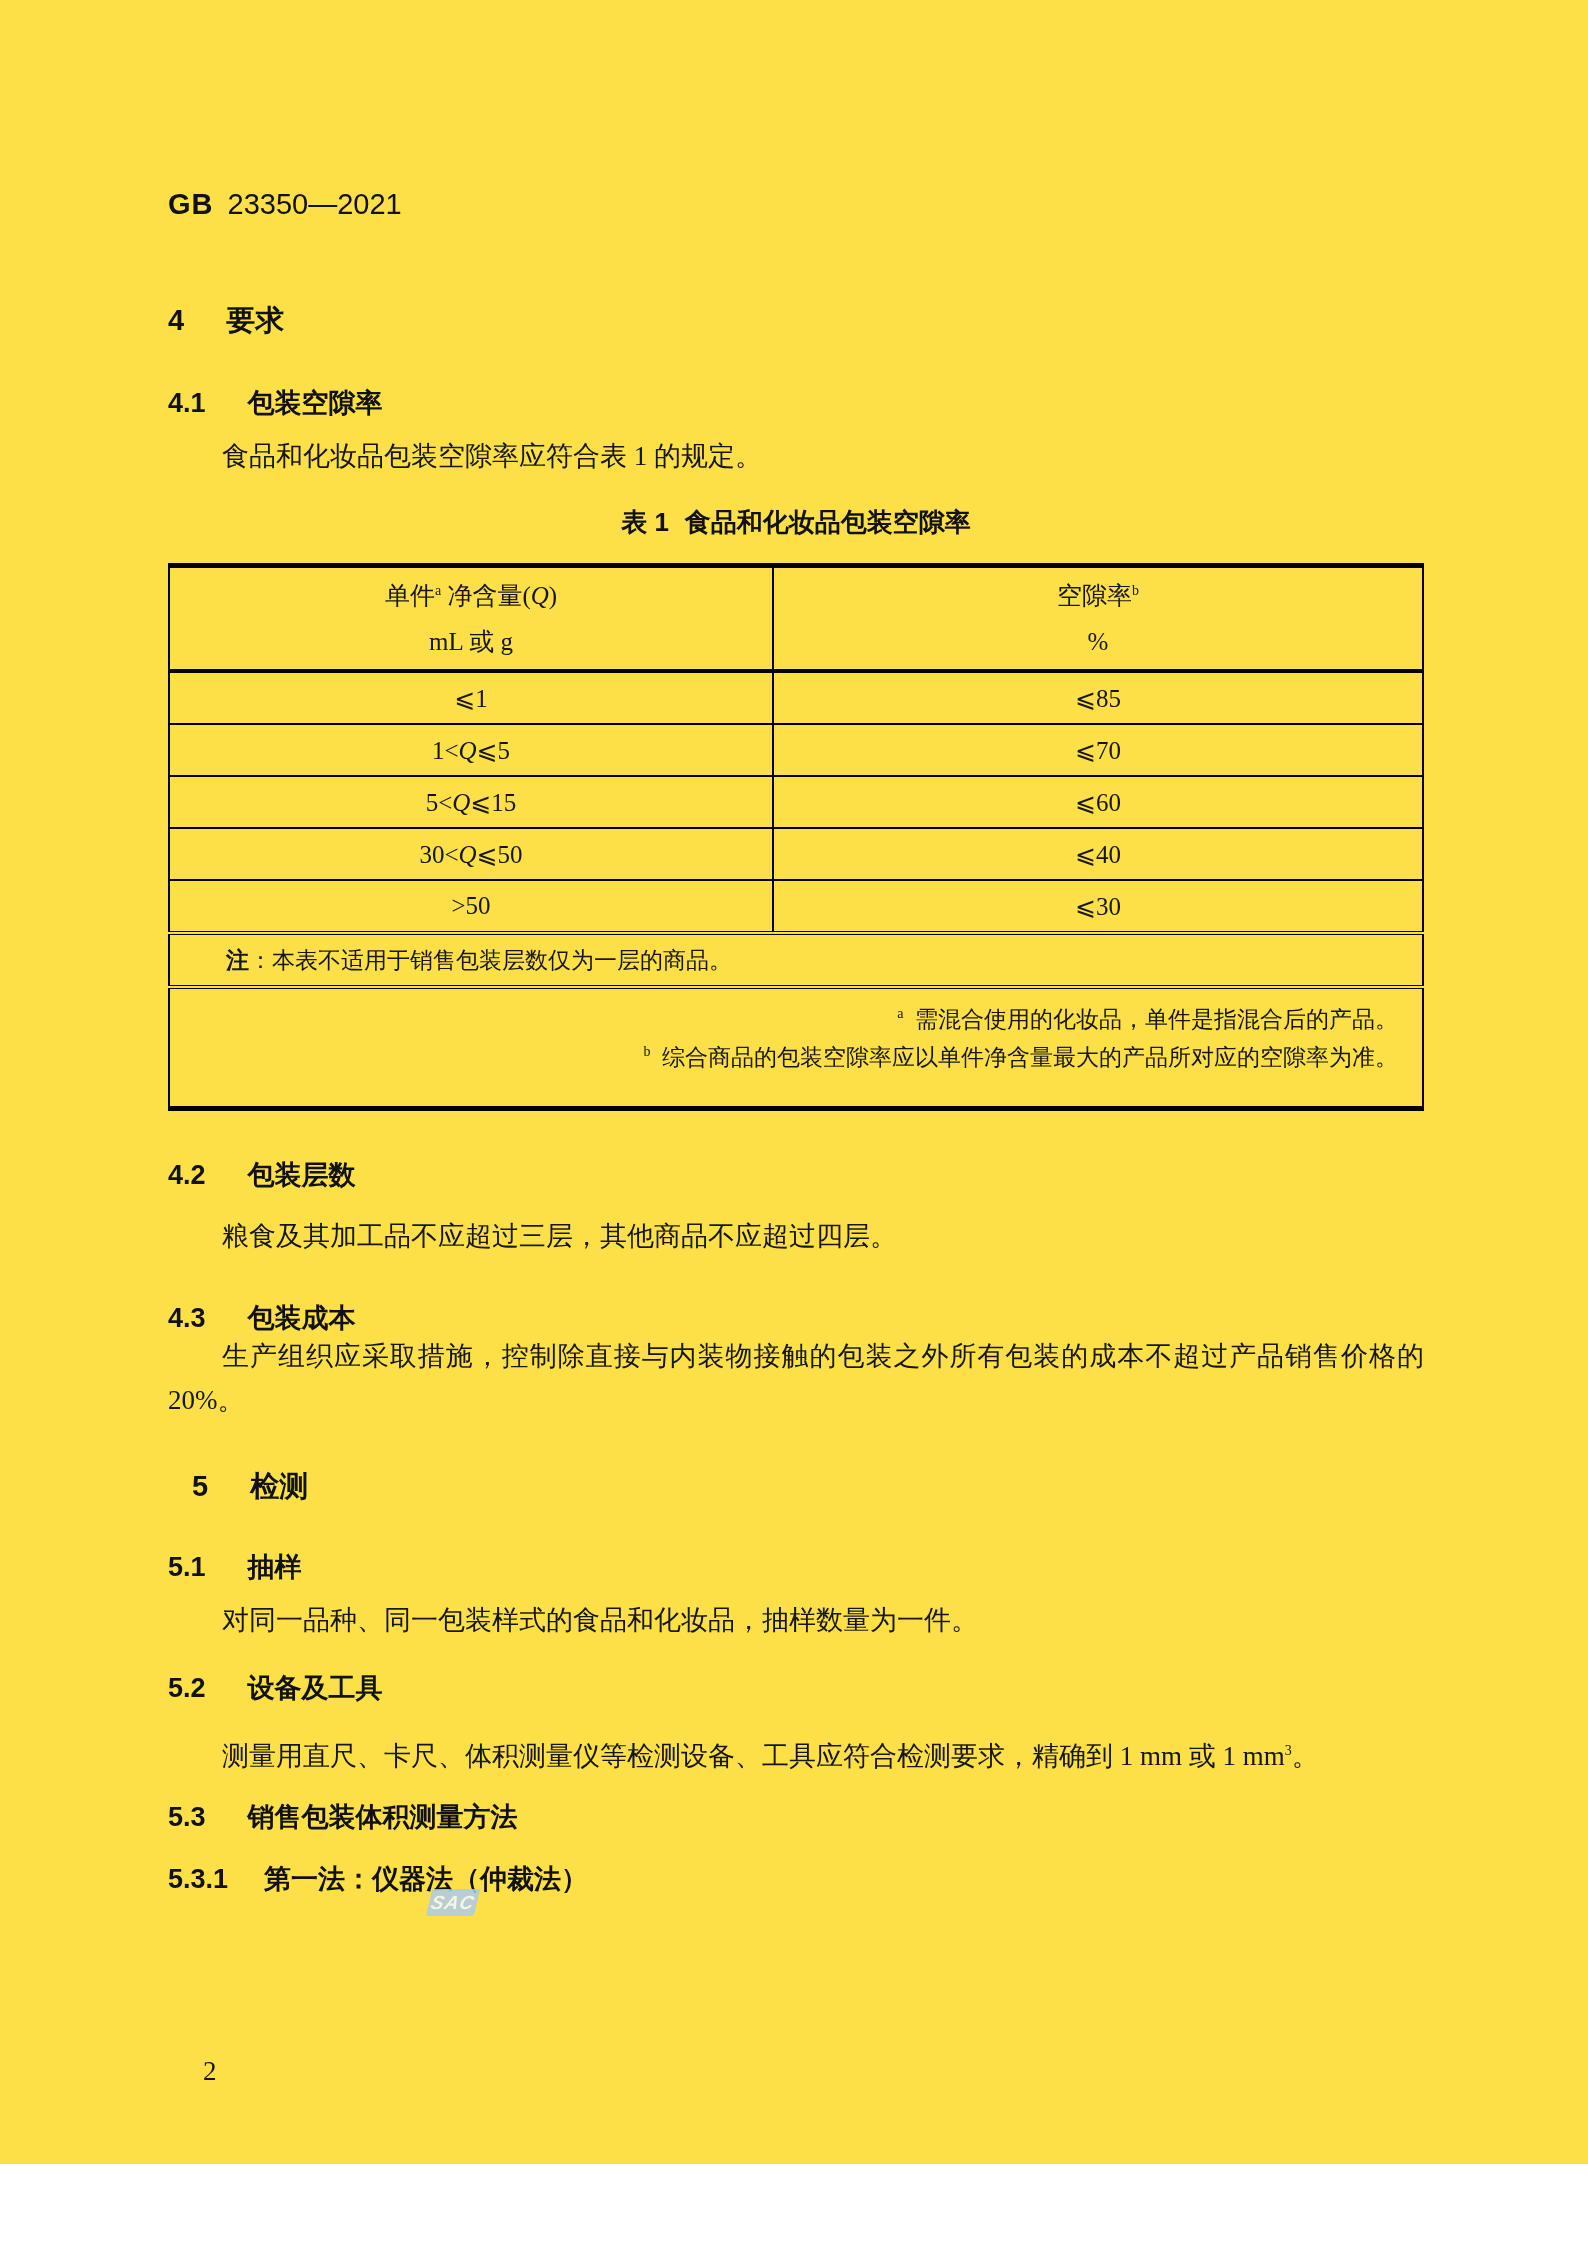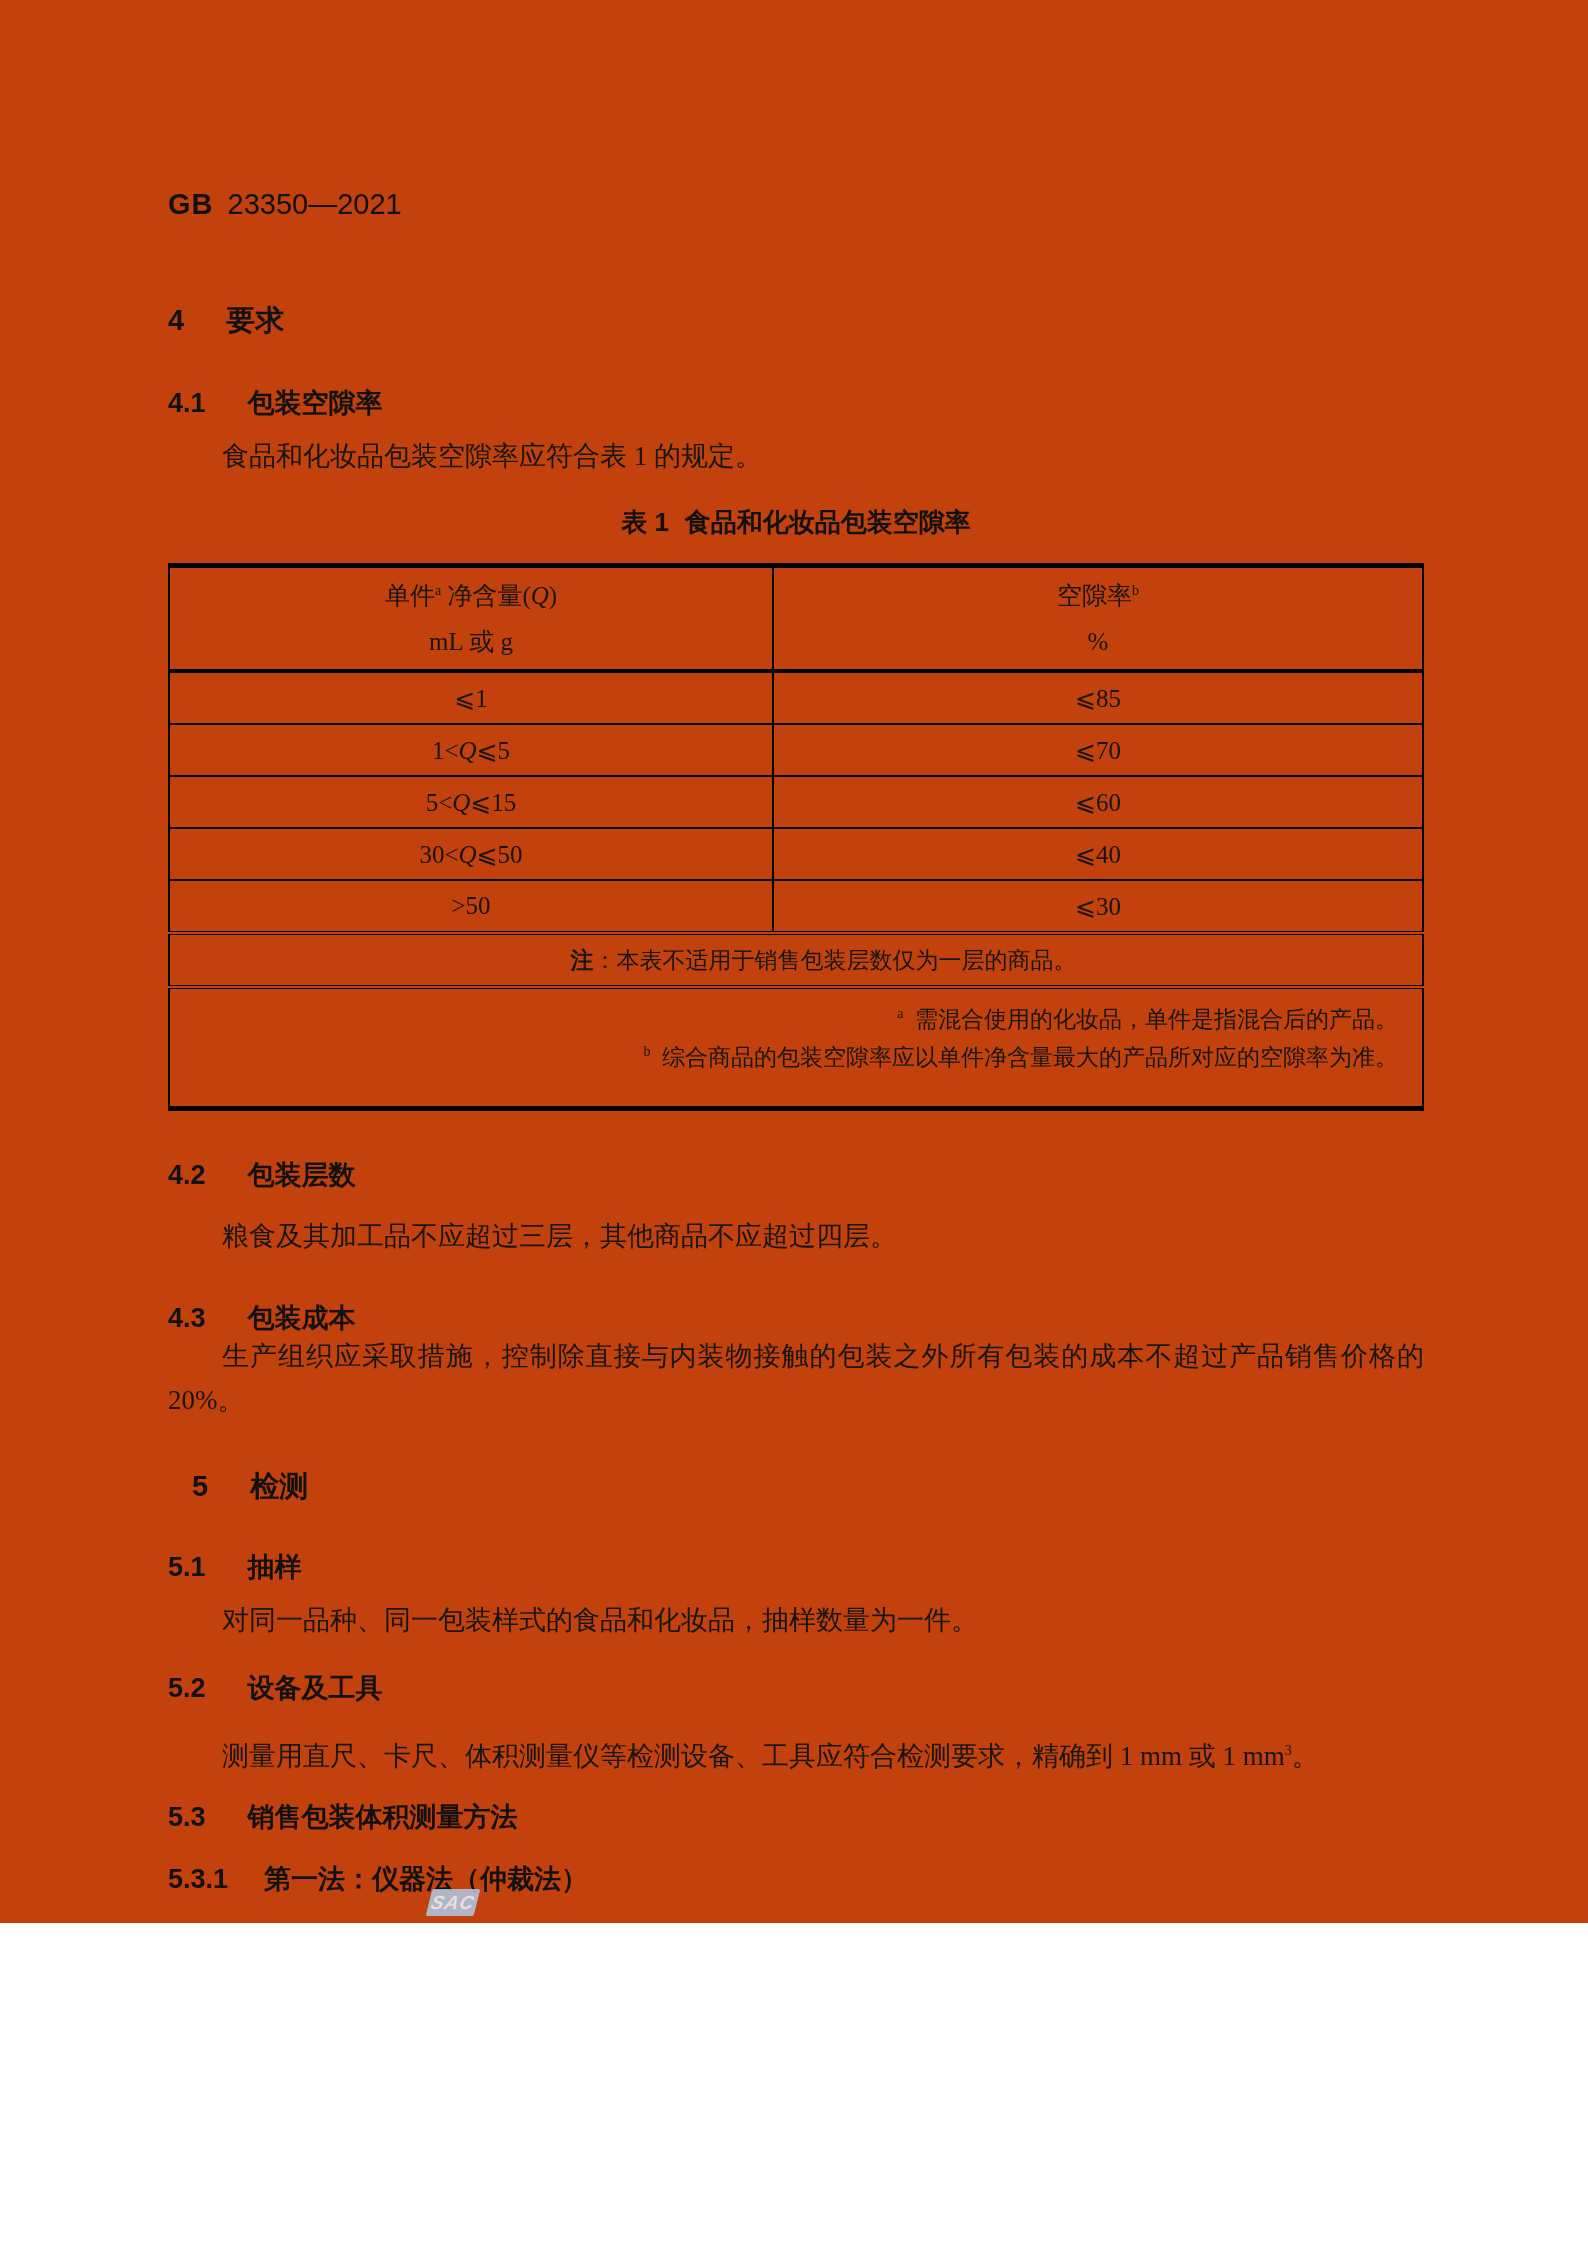--- a/index.html
+++ b/index.html
@@ -5,8 +5,8 @@
   html,body { margin:0; padding:0; background:#ffffff; }
   .page {
     position:relative;
-    width:1588px; height:1923px;
-    background:#c2410c;
+    width:1588px; height:2164px;
+    background:#fde047;
     color:#141414;
     font-family:"Liberation Serif","DejaVu Serif",serif;
     overflow:hidden;

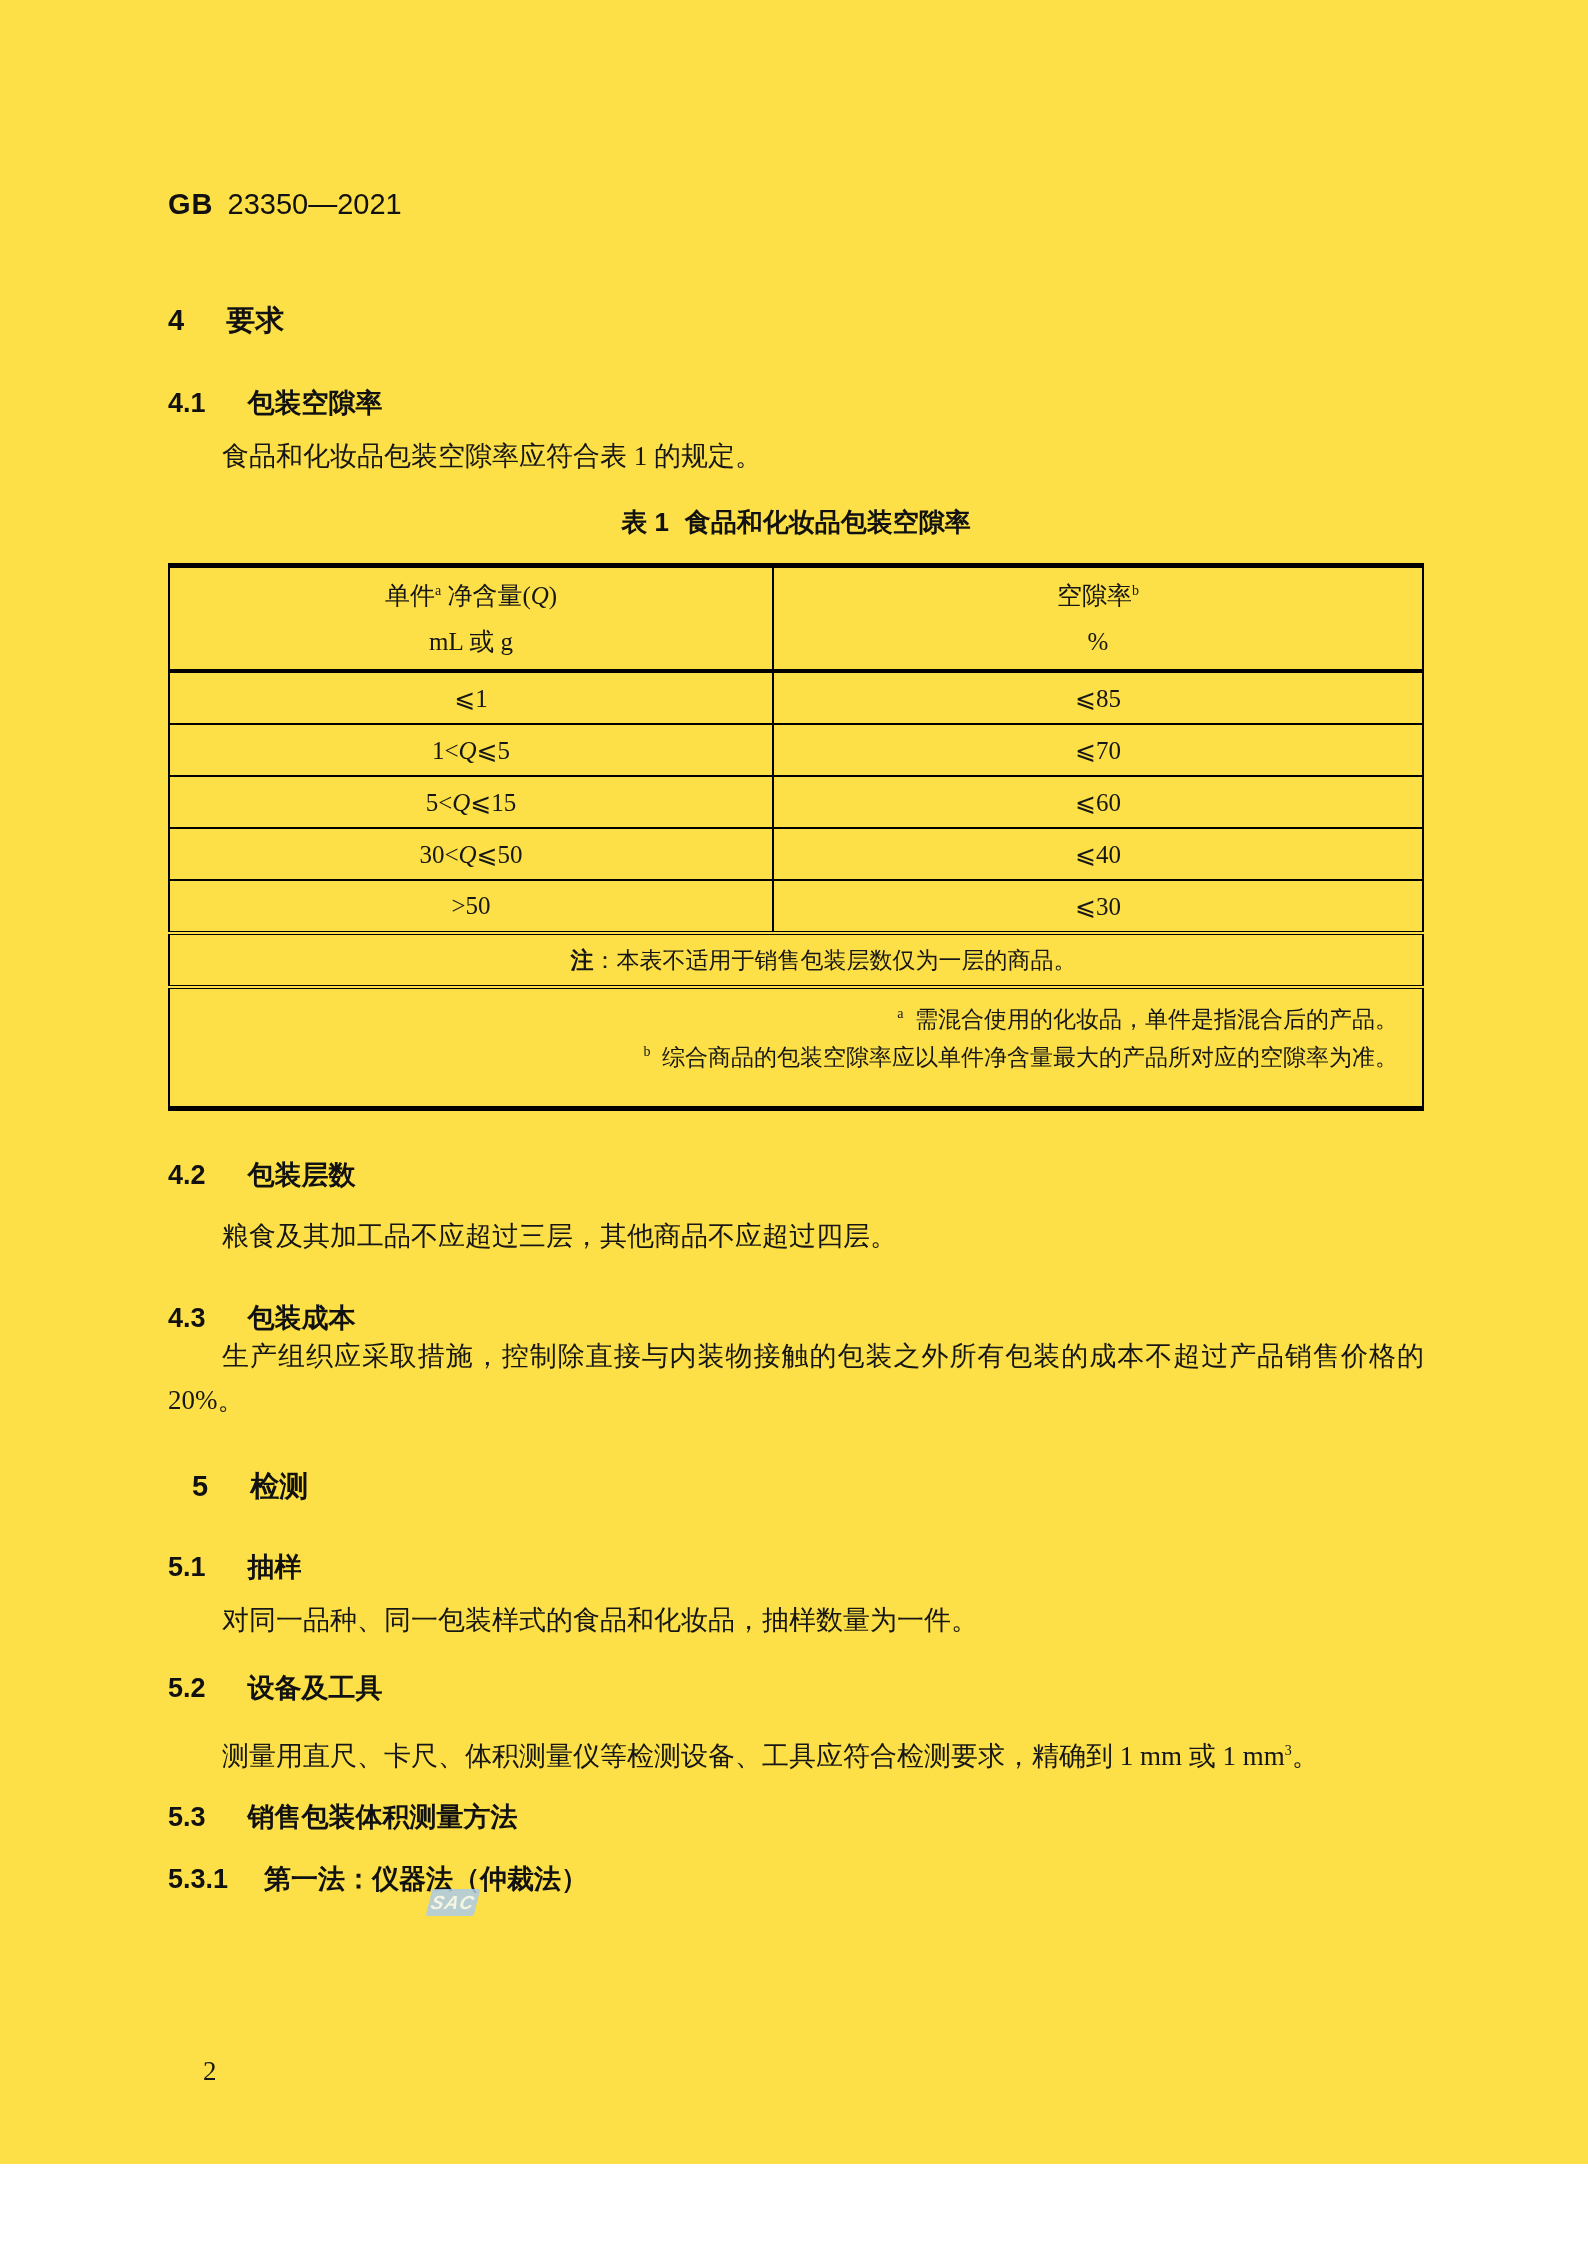--- a/index.html
+++ b/index.html
@@ -53,7 +53,7 @@
   tr.drow td { border-bottom:2px solid #000; height:48px; text-align:center; vertical-align:middle; }
   tr.note-row td {
     border-top:4px double #000; border-bottom:4px double #000;
-    height:48px; text-align:center; padding-left:56px; font-size:23px; vertical-align:middle;
+    height:48px; text-align:left; padding-left:56px; font-size:23px; vertical-align:middle;
   }
   tr.note-row .note-label { font-family:"Liberation Sans","DejaVu Sans",sans-serif; font-weight:700; }
   tr.fnote-row td { height:95px; text-align:right; padding:12px 24px 10px 60px; vertical-align:top; font-size:23px; }

